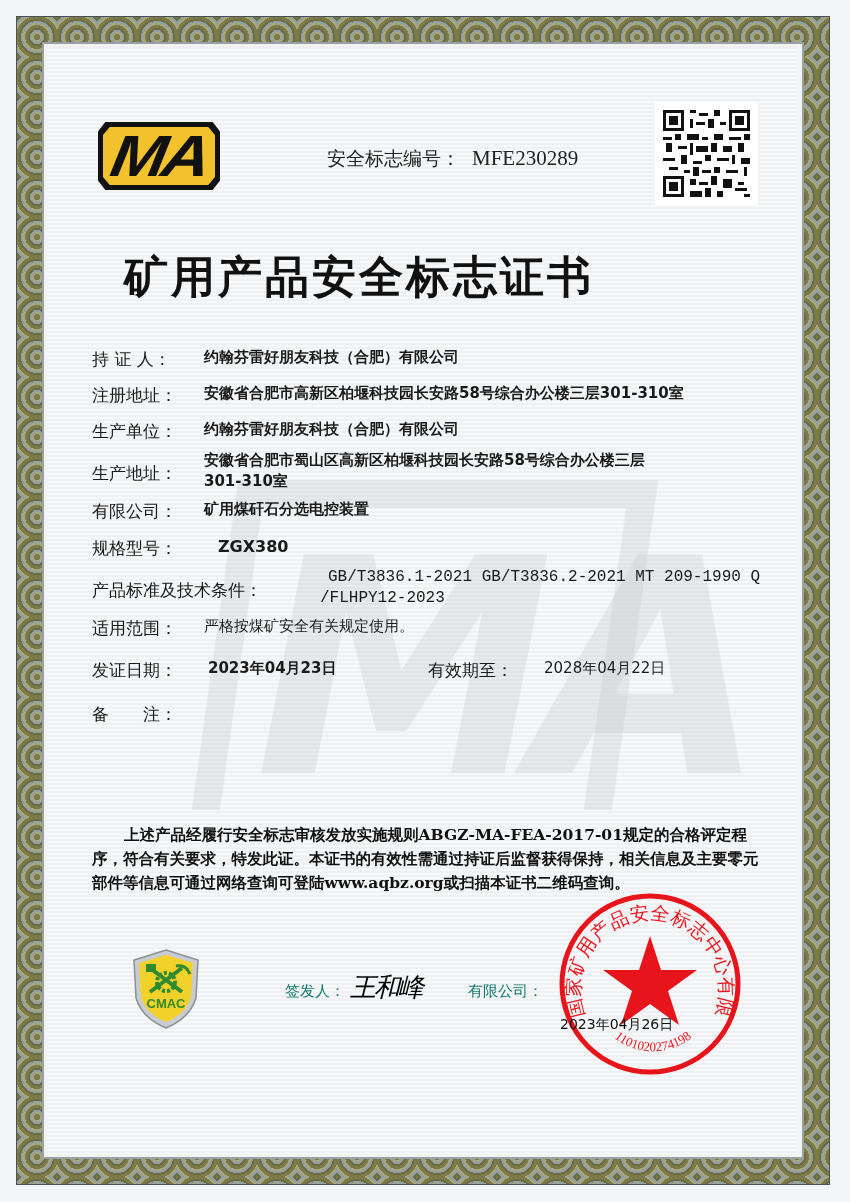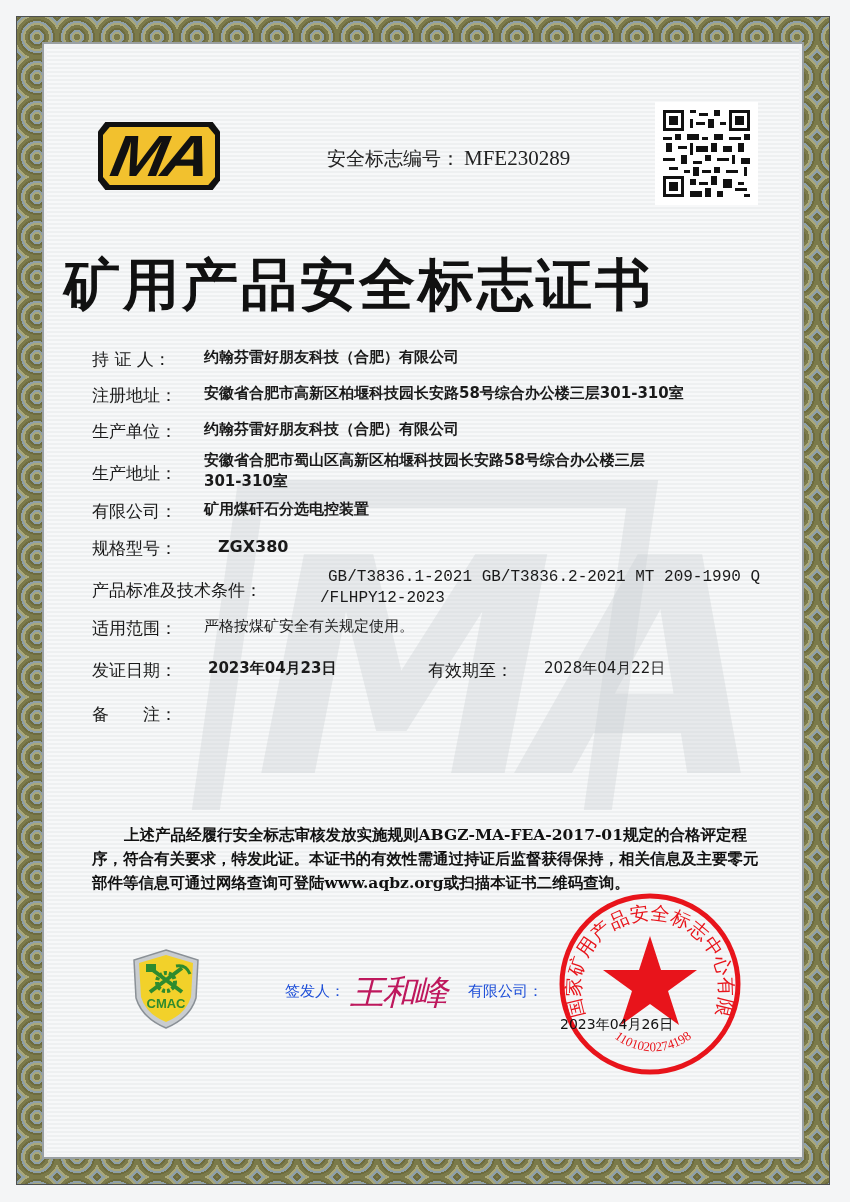--- a/index.html
+++ b/index.html
@@ -18,7 +18,7 @@
   .ma-logo .inner{position:absolute;left:5px;top:5px;right:5px;bottom:5px;background:#f2c12e;clip-path:polygon(6% 0,94% 0,100% 14%,100% 86%,94% 100%,6% 100%,0 86%,0 14%);display:flex;align-items:center;justify-content:center;}
   .ma-logo span{font-family:"Liberation Sans",sans-serif;font-weight:bold;font-style:italic;font-size:58px;color:#111;letter-spacing:-4px;line-height:1;transform:skewX(-10deg) scaleX(1.15);}
   .serial{position:absolute;left:327px;top:146px;font-size:19px;font-family:"DejaVu Serif",serif;color:#222;}
-  .serial .val{font-family:"Liberation Serif",serif;font-size:21px;margin-left:4px;}
+  .serial .val{font-family:"Liberation Serif",serif;font-size:21px;margin-left:12px;}
   .qr{position:absolute;left:655px;top:102px;width:103px;height:103px;background:#fff;}
   .qr svg{position:absolute;left:8px;top:8px;}
   .title{position:absolute;left:0;width:718px;top:248px;text-align:center;font-size:56px;font-weight:bold;letter-spacing:3px;font-family:"DejaVu Serif",serif;color:#111;}

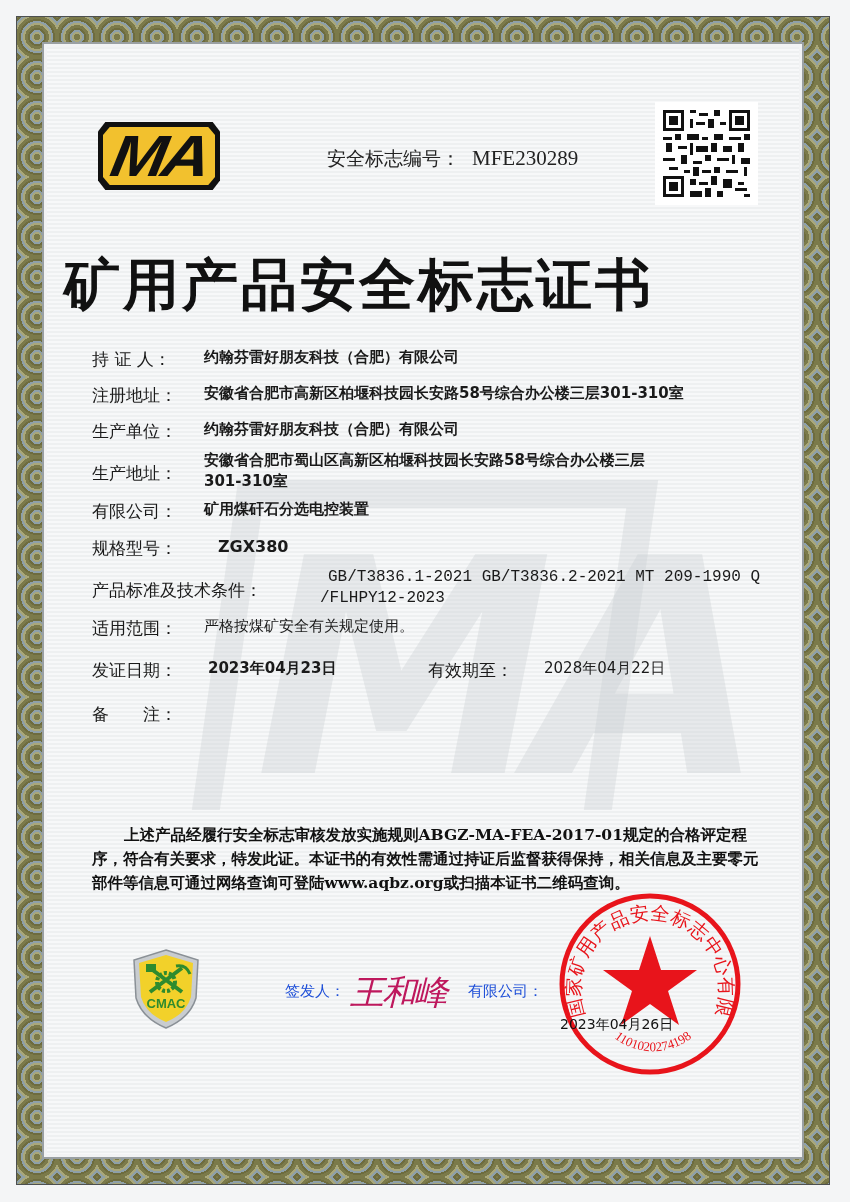--- a/index.html
+++ b/index.html
@@ -21,7 +21,7 @@
   .serial .val{font-family:"Liberation Serif",serif;font-size:21px;margin-left:12px;}
   .qr{position:absolute;left:655px;top:102px;width:103px;height:103px;background:#fff;}
   .qr svg{position:absolute;left:8px;top:8px;}
-  .title{position:absolute;left:0;width:718px;top:248px;text-align:center;font-size:56px;font-weight:bold;letter-spacing:3px;font-family:"DejaVu Serif",serif;color:#111;}
+  .title{position:absolute;left:0;width:718px;top:248px;text-align:center;font-size:44px;font-weight:bold;letter-spacing:3px;font-family:"DejaVu Serif",serif;color:#111;}
   .row{position:absolute;left:92px;font-size:17px;color:#1a1a1a;}
   .lbl{position:absolute;left:0;white-space:nowrap;font-family:"DejaVu Sans",sans-serif;}
   .val{white-space:nowrap;}

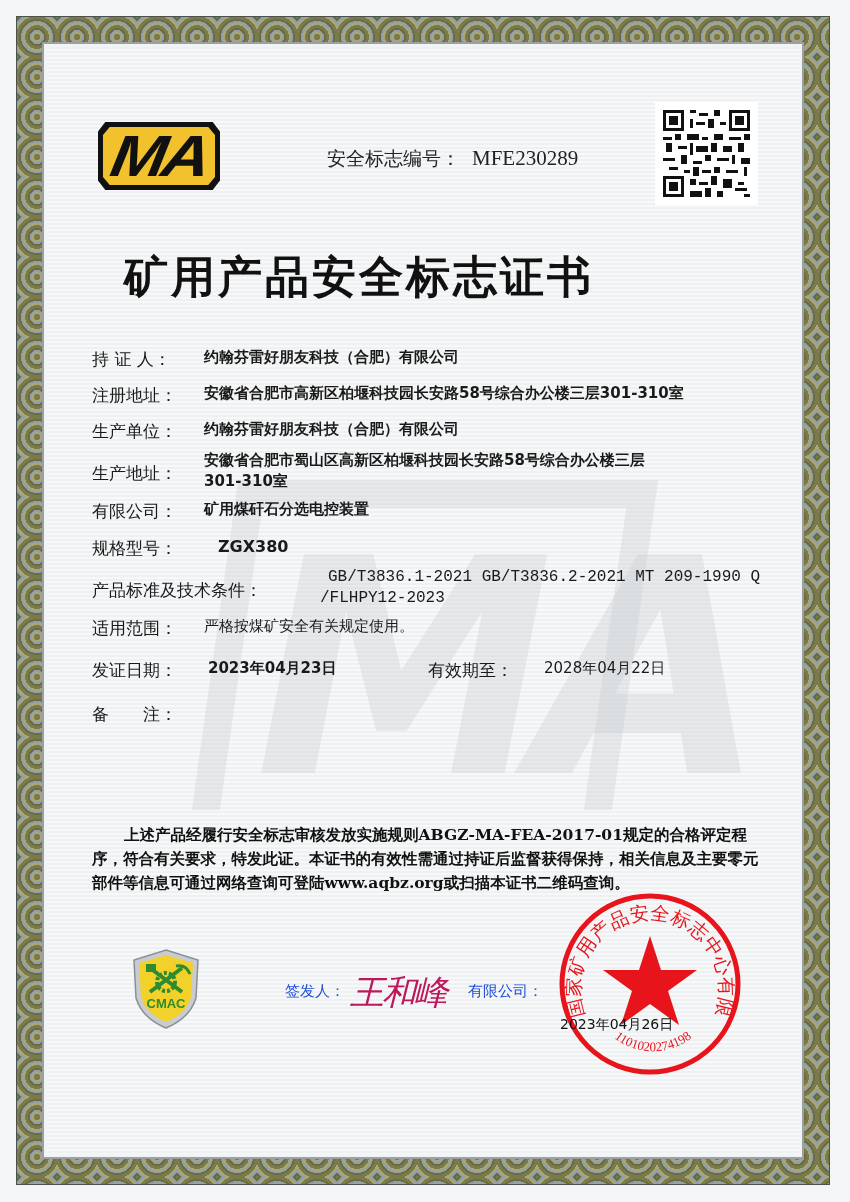--- a/index.html
+++ b/index.html
@@ -29,7 +29,7 @@
   .mono{font-family:"Liberation Mono",monospace !important;font-weight:normal !important;font-size:16px !important;}
   .para{position:absolute;left:92px;top:823px;width:668px;font-size:15.5px;font-weight:bold;line-height:24px;font-family:"DejaVu Serif",serif;text-indent:32px;color:#111;}
   .cmac{position:absolute;left:130px;top:948px;width:72px;height:82px;}
-  .sign-lbl{position:absolute;font-size:15px;color:#1d4ed8;}
+  .sign-lbl{position:absolute;font-size:15px;color:#0f766e;}
   .signature{position:absolute;left:350px;top:970px;font-family:"DejaVu Serif",serif;font-size:34px;font-style:italic;color:#be185d;letter-spacing:-2px;}
   .seal{position:absolute;left:558px;top:892px;width:184px;height:184px;}
   .seal-date{position:absolute;left:560px;top:1016px;font-size:14px;color:#111;}

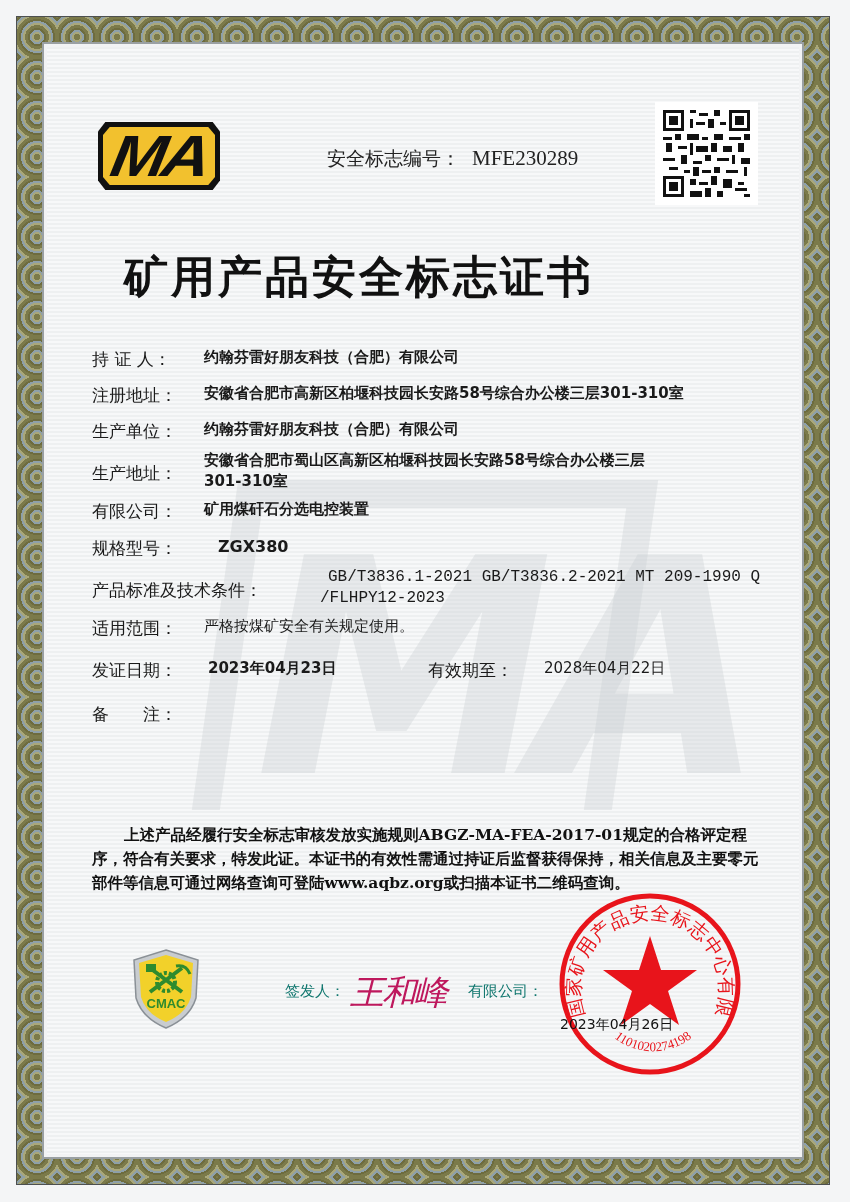--- a/index.html
+++ b/index.html
@@ -30,7 +30,7 @@
   .para{position:absolute;left:92px;top:823px;width:668px;font-size:15.5px;font-weight:bold;line-height:24px;font-family:"DejaVu Serif",serif;text-indent:32px;color:#111;}
   .cmac{position:absolute;left:130px;top:948px;width:72px;height:82px;}
   .sign-lbl{position:absolute;font-size:15px;color:#0f766e;}
-  .signature{position:absolute;left:350px;top:970px;font-family:"DejaVu Serif",serif;font-size:34px;font-style:italic;color:#be185d;letter-spacing:-2px;}
+  .signature{position:absolute;left:350px;top:970px;font-family:"DejaVu Serif",serif;font-size:26px;font-style:italic;color:#000000;letter-spacing:-2px;}
   .seal{position:absolute;left:558px;top:892px;width:184px;height:184px;}
   .seal-date{position:absolute;left:560px;top:1016px;font-size:14px;color:#111;}
 </style>

